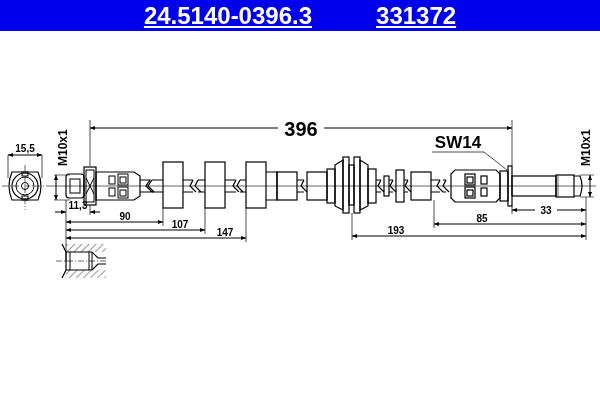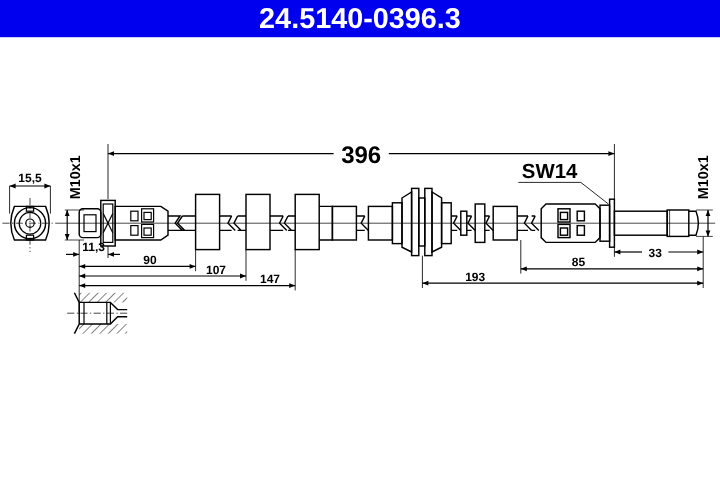--- a/index.html
+++ b/index.html
@@ -5,7 +5,7 @@
   html, body { margin: 0; padding: 0; background: #ffffff; }
   body { width: 600px; height: 400px; position: relative; overflow: hidden; font-family: "Liberation Sans", sans-serif; }
   .header { position: absolute; left: 0; top: 0; width: 600px; height: 31px; background: #0000ee; color: #ffffff; display: flex; justify-content: center; align-items: center; font-weight: bold; font-size: 24px; letter-spacing: 0px; }
-  .header span { margin: 0 32px; }
+  .header span { margin: 0 32px; text-decoration: underline; }
   svg { position: absolute; left: 0; top: 0; }
   .lbl { font-family: "Liberation Sans", sans-serif; font-weight: bold; fill: #000; }
 </style>

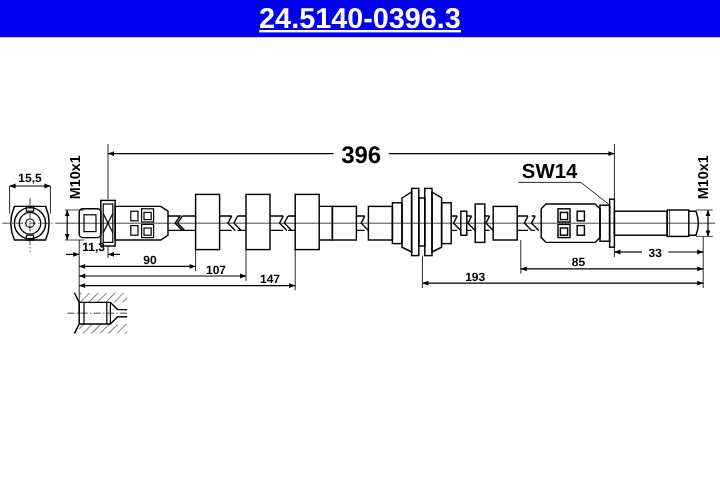--- a/index.html
+++ b/index.html
@@ -14,6 +14,7 @@
 
 <div class="header">
   <span>24.5140-0396.3</span>
+  <span>331372</span>
 </div>
 
 <svg width="600" height="400" viewBox="0 0 600 400">

